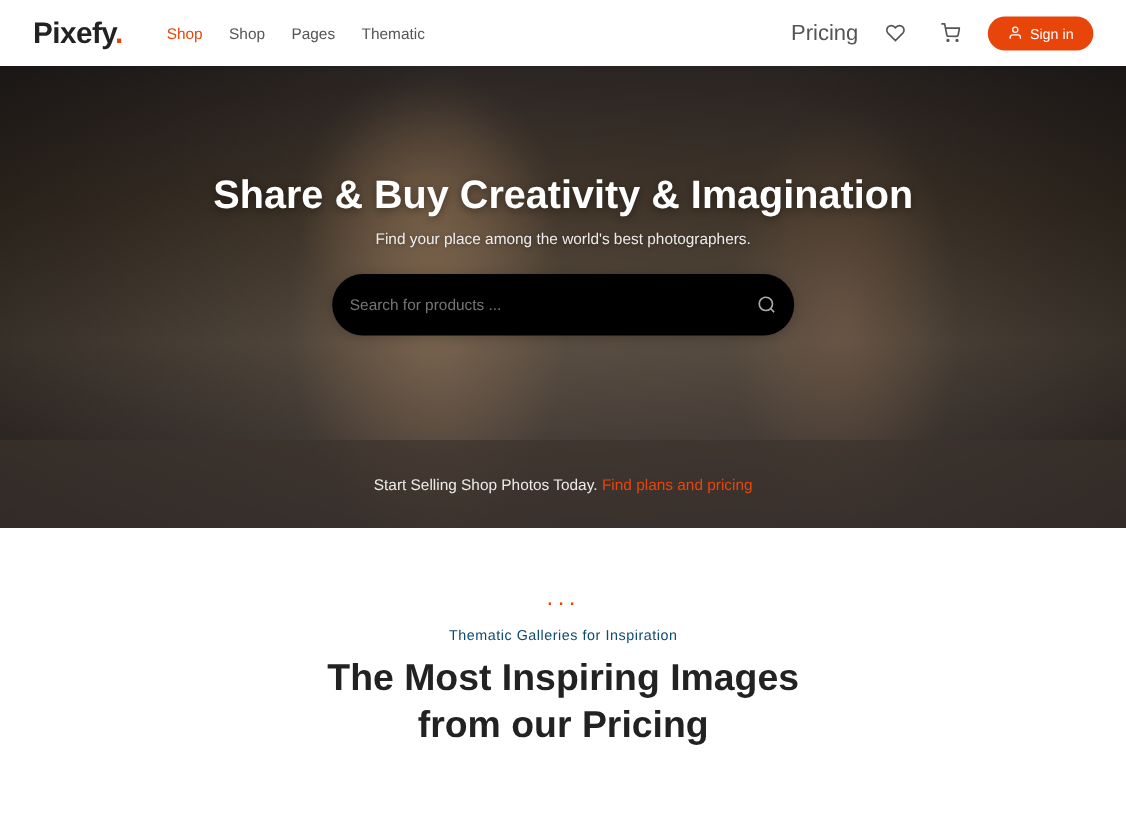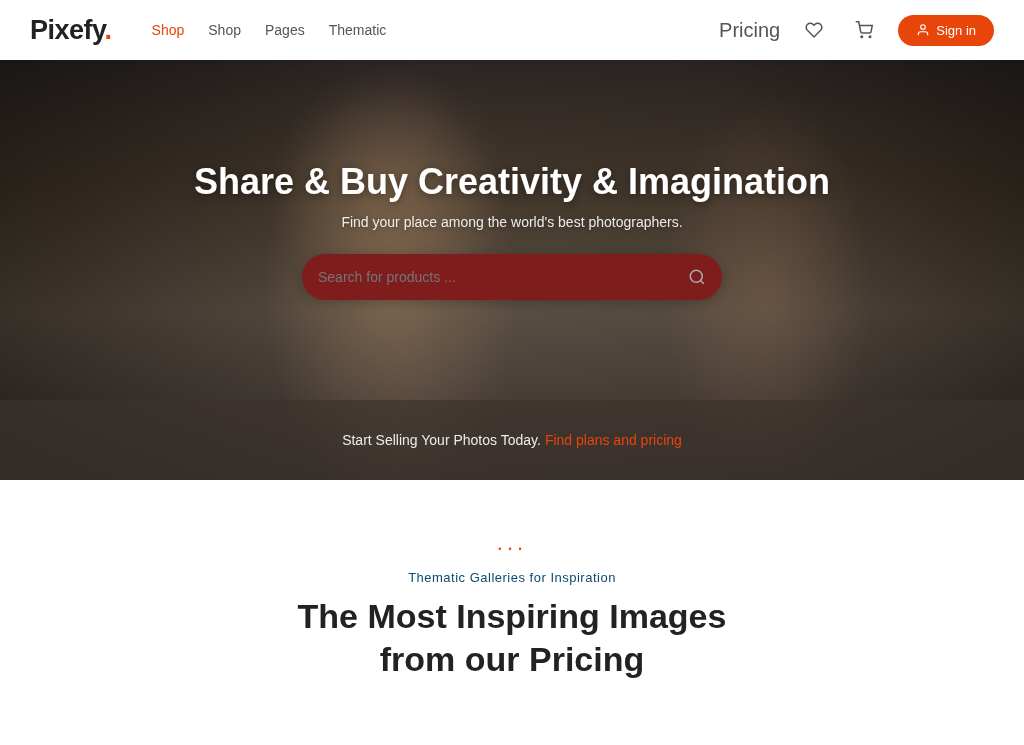--- a/index.html
+++ b/index.html
@@ -122,11 +122,11 @@
     .search-bar {
       display: flex;
       align-items: center;
-      background: #7f1d1d;
+      background: #000000;
       border-radius: 30px;
       padding: 0 16px;
       width: 420px;
-      height: 46px;
+      height: 56px;
       margin: 0 auto;
       box-shadow: 0 2px 12px rgba(0,0,0,0.2);
     }

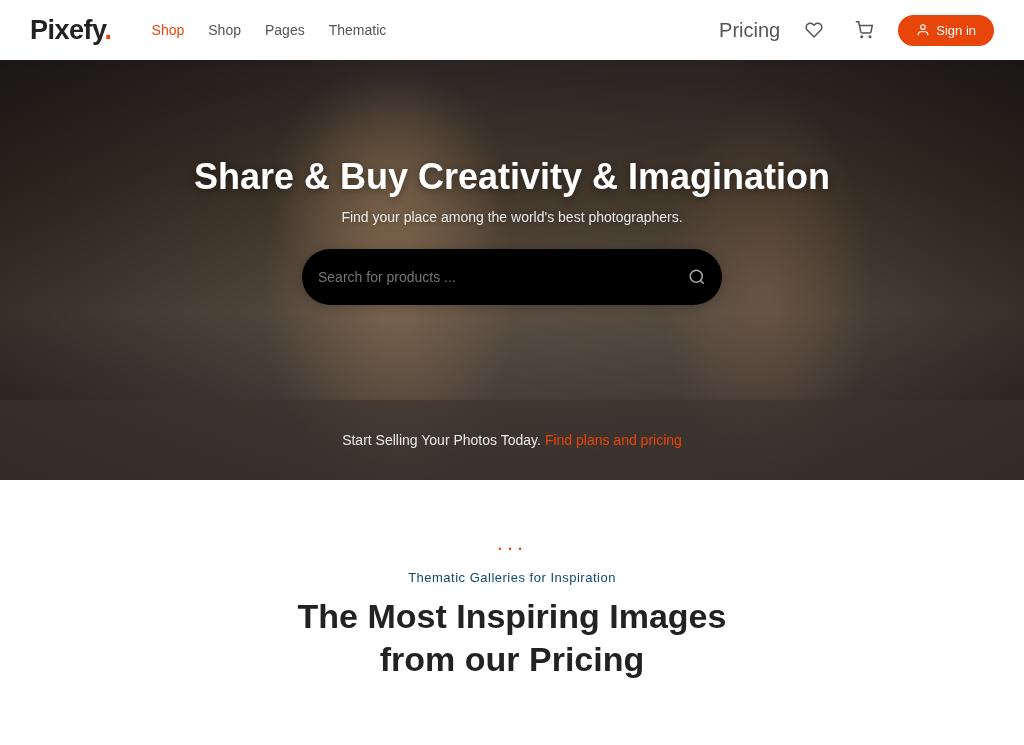--- a/index.html
+++ b/index.html
@@ -243,7 +243,7 @@
   </div>
 
   <div class="hero-bottom-text">
-    <span>Start Selling Your Photos Today.</span>
+    <span>Start Selling Shop Photos Today.</span>
     <a href="#">Find plans and pricing</a>
   </div>
 </section>

